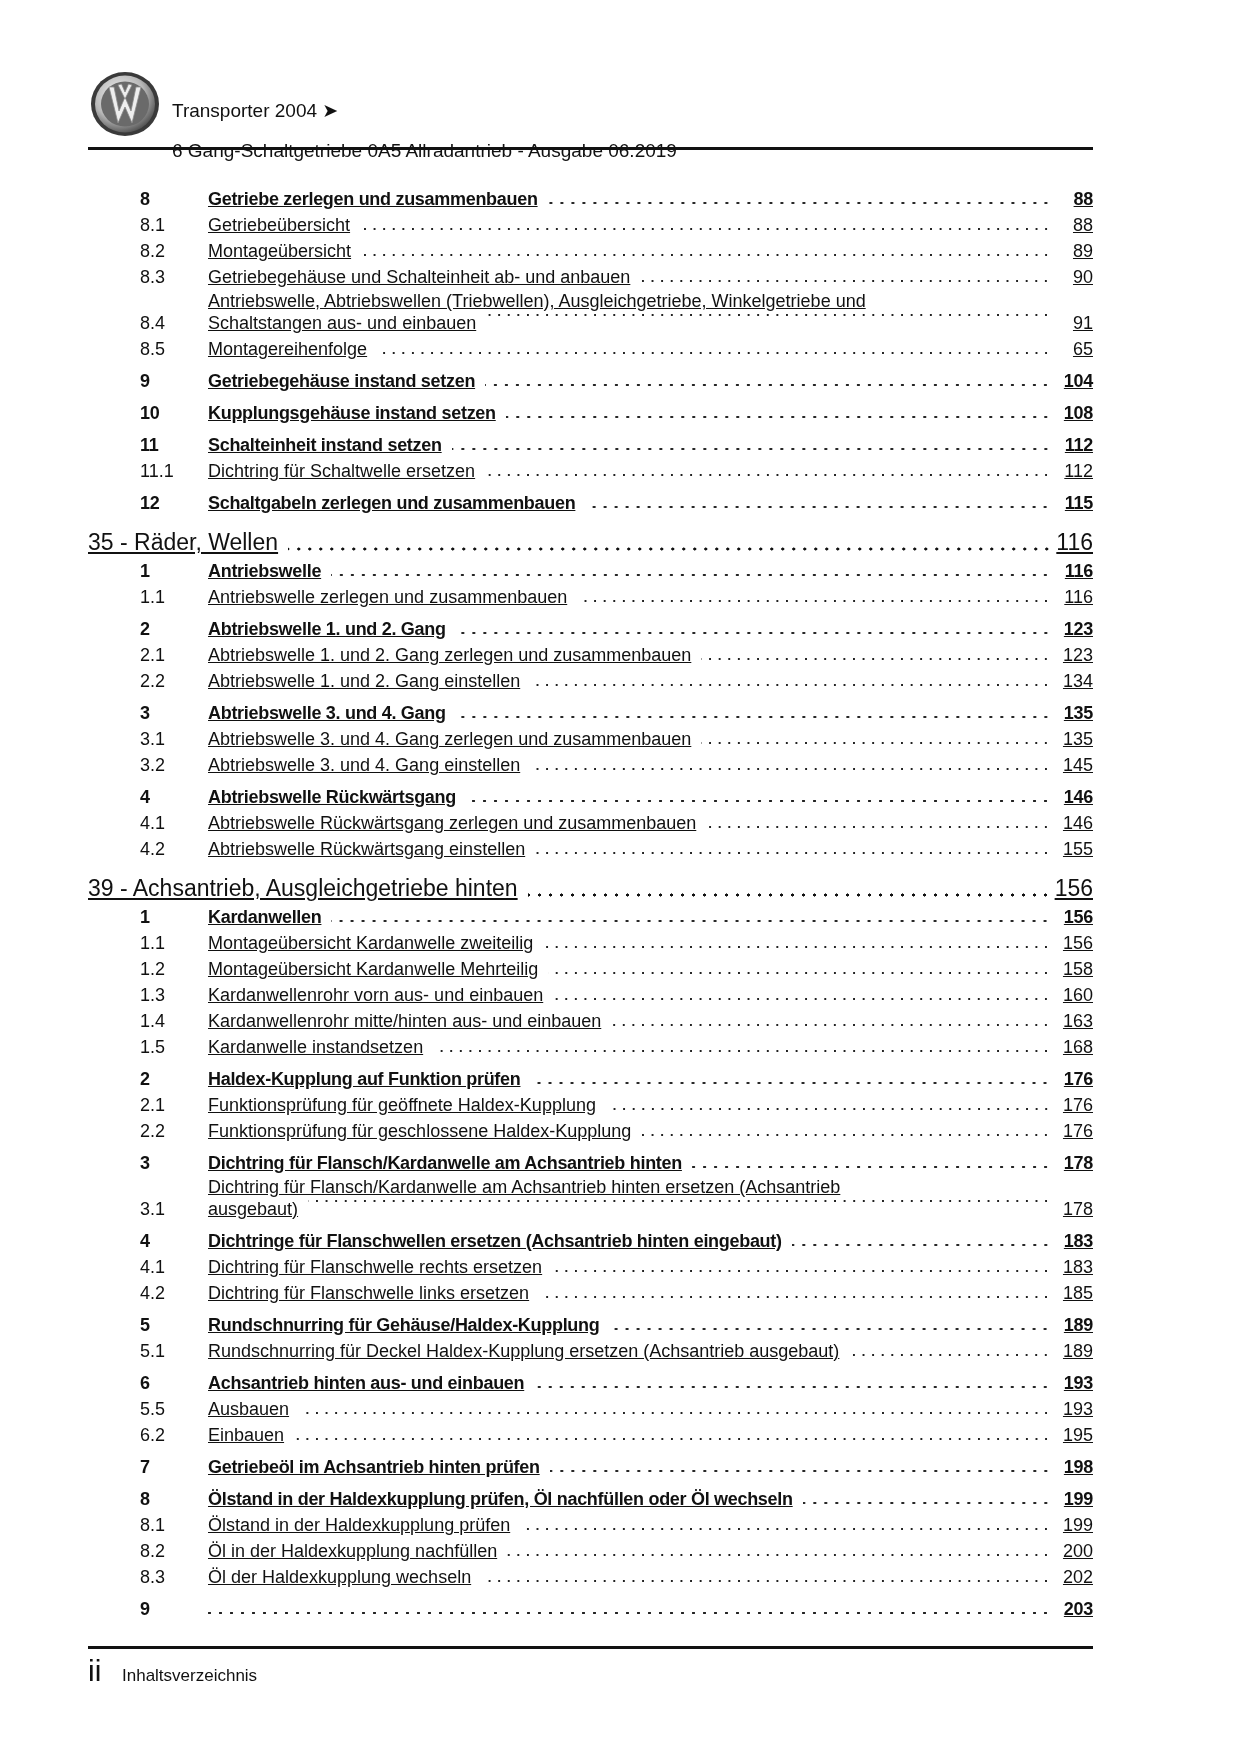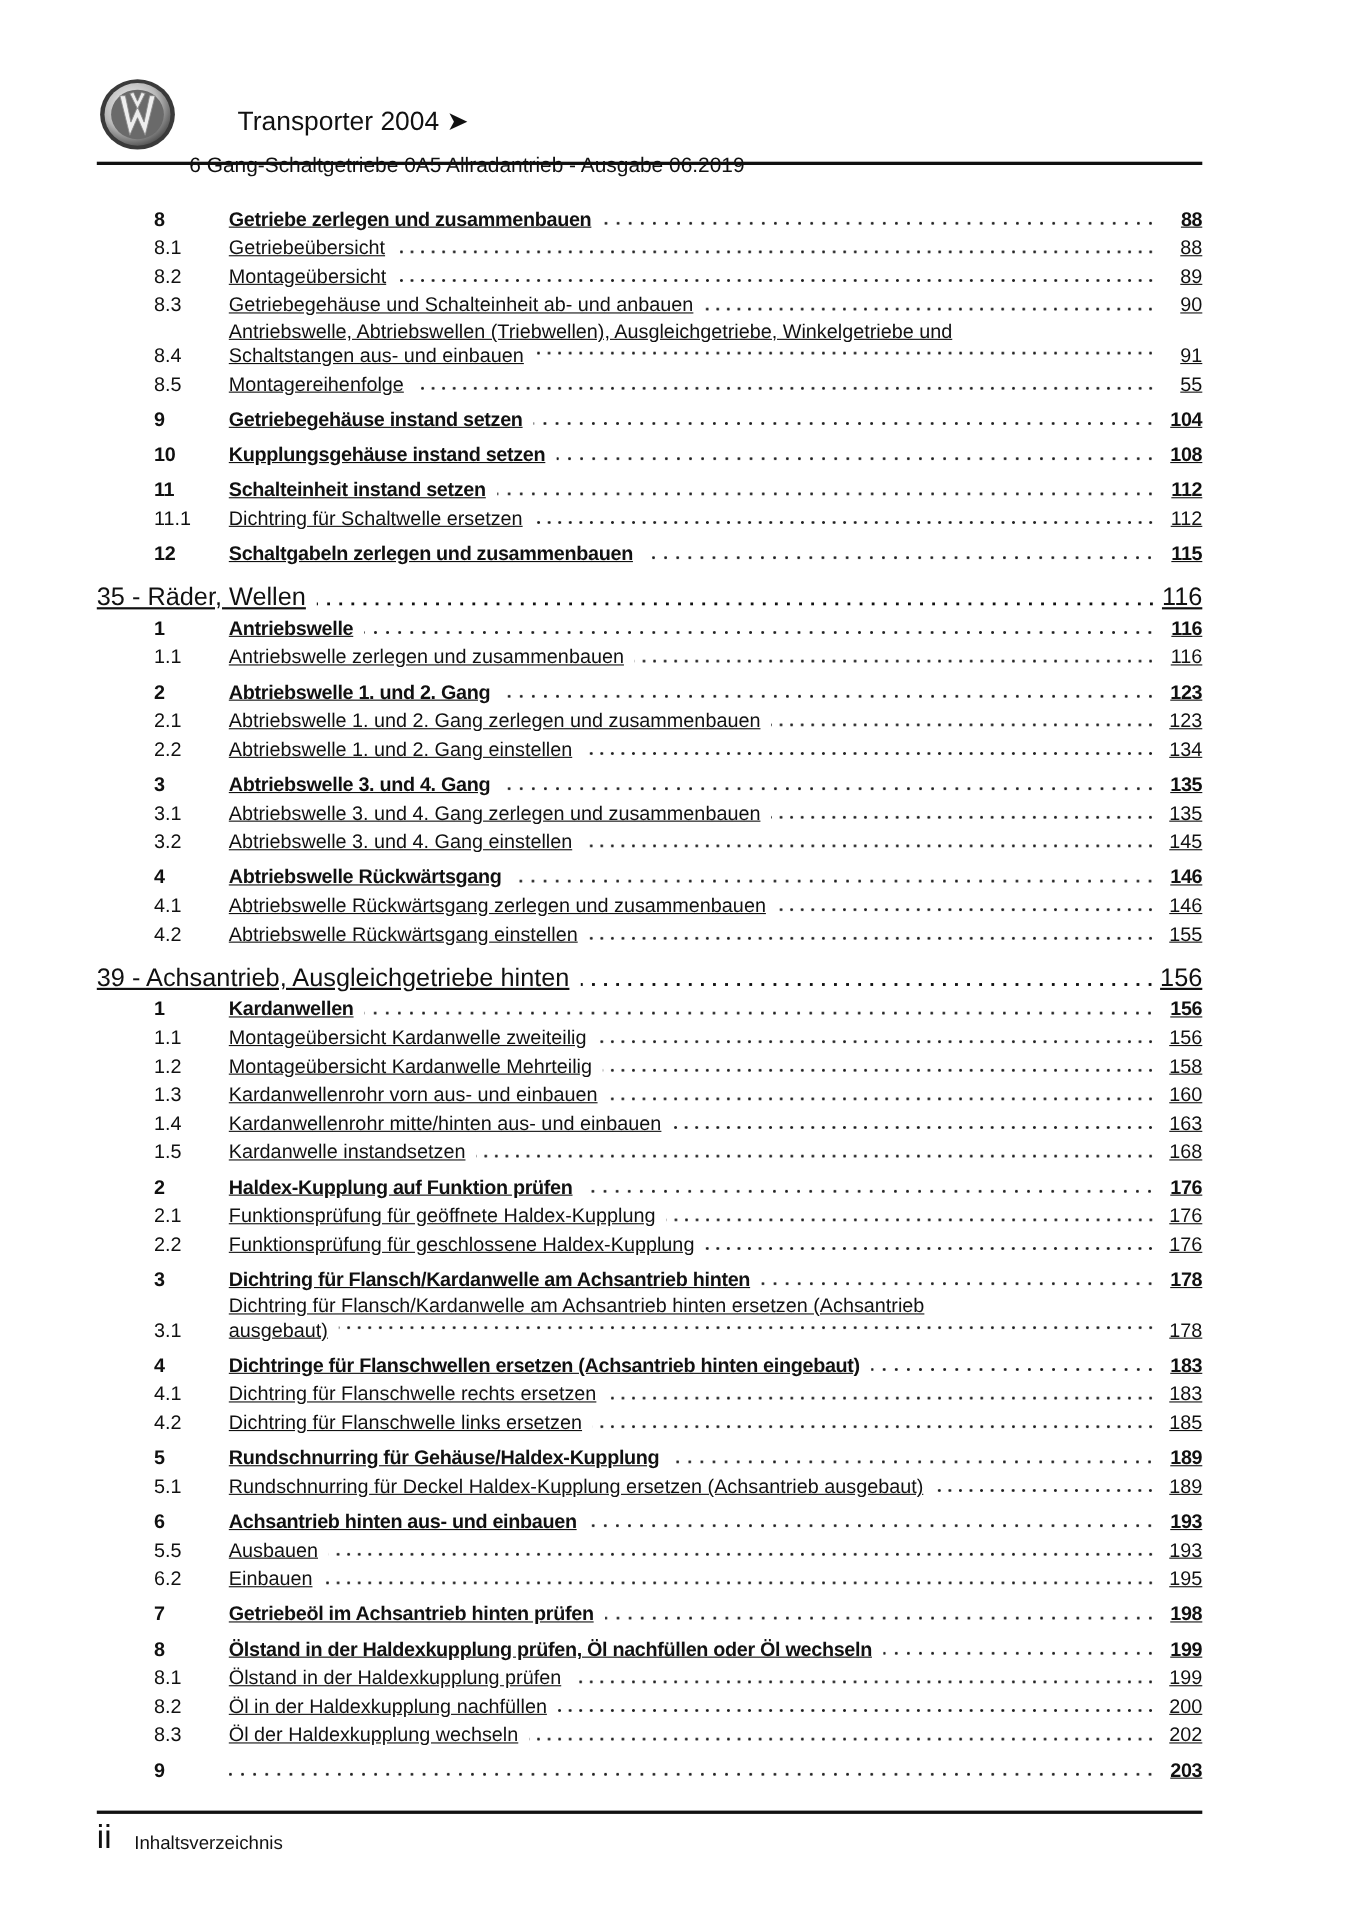--- a/index.html
+++ b/index.html
@@ -6,7 +6,7 @@
   body { width:1240px; height:1754px; position:relative; overflow:hidden;
          font-family:"Liberation Sans", "DejaVu Sans", sans-serif; color:#111; }
   .logo { position:absolute; left:90px; top:71px; width:70px; height:66px; }
-  .hdr-title { position:absolute; left:172px; top:100px; font-size:24px; line-height:22px; color:#111; white-space:nowrap;margin-left:44px; }
+  .hdr-title { position:absolute; left:172px; top:100px; font-size:19px; line-height:22px; color:#111; white-space:nowrap; }
   .hdr-sub { position:absolute; left:172px; top:124px; font-size:19px; line-height:22px; color:#111; white-space:nowrap;margin-top:16px; }
   .rule { position:absolute; left:88px; width:1005px; height:3px; background:#111; }
   .rule.top { top:147px; }

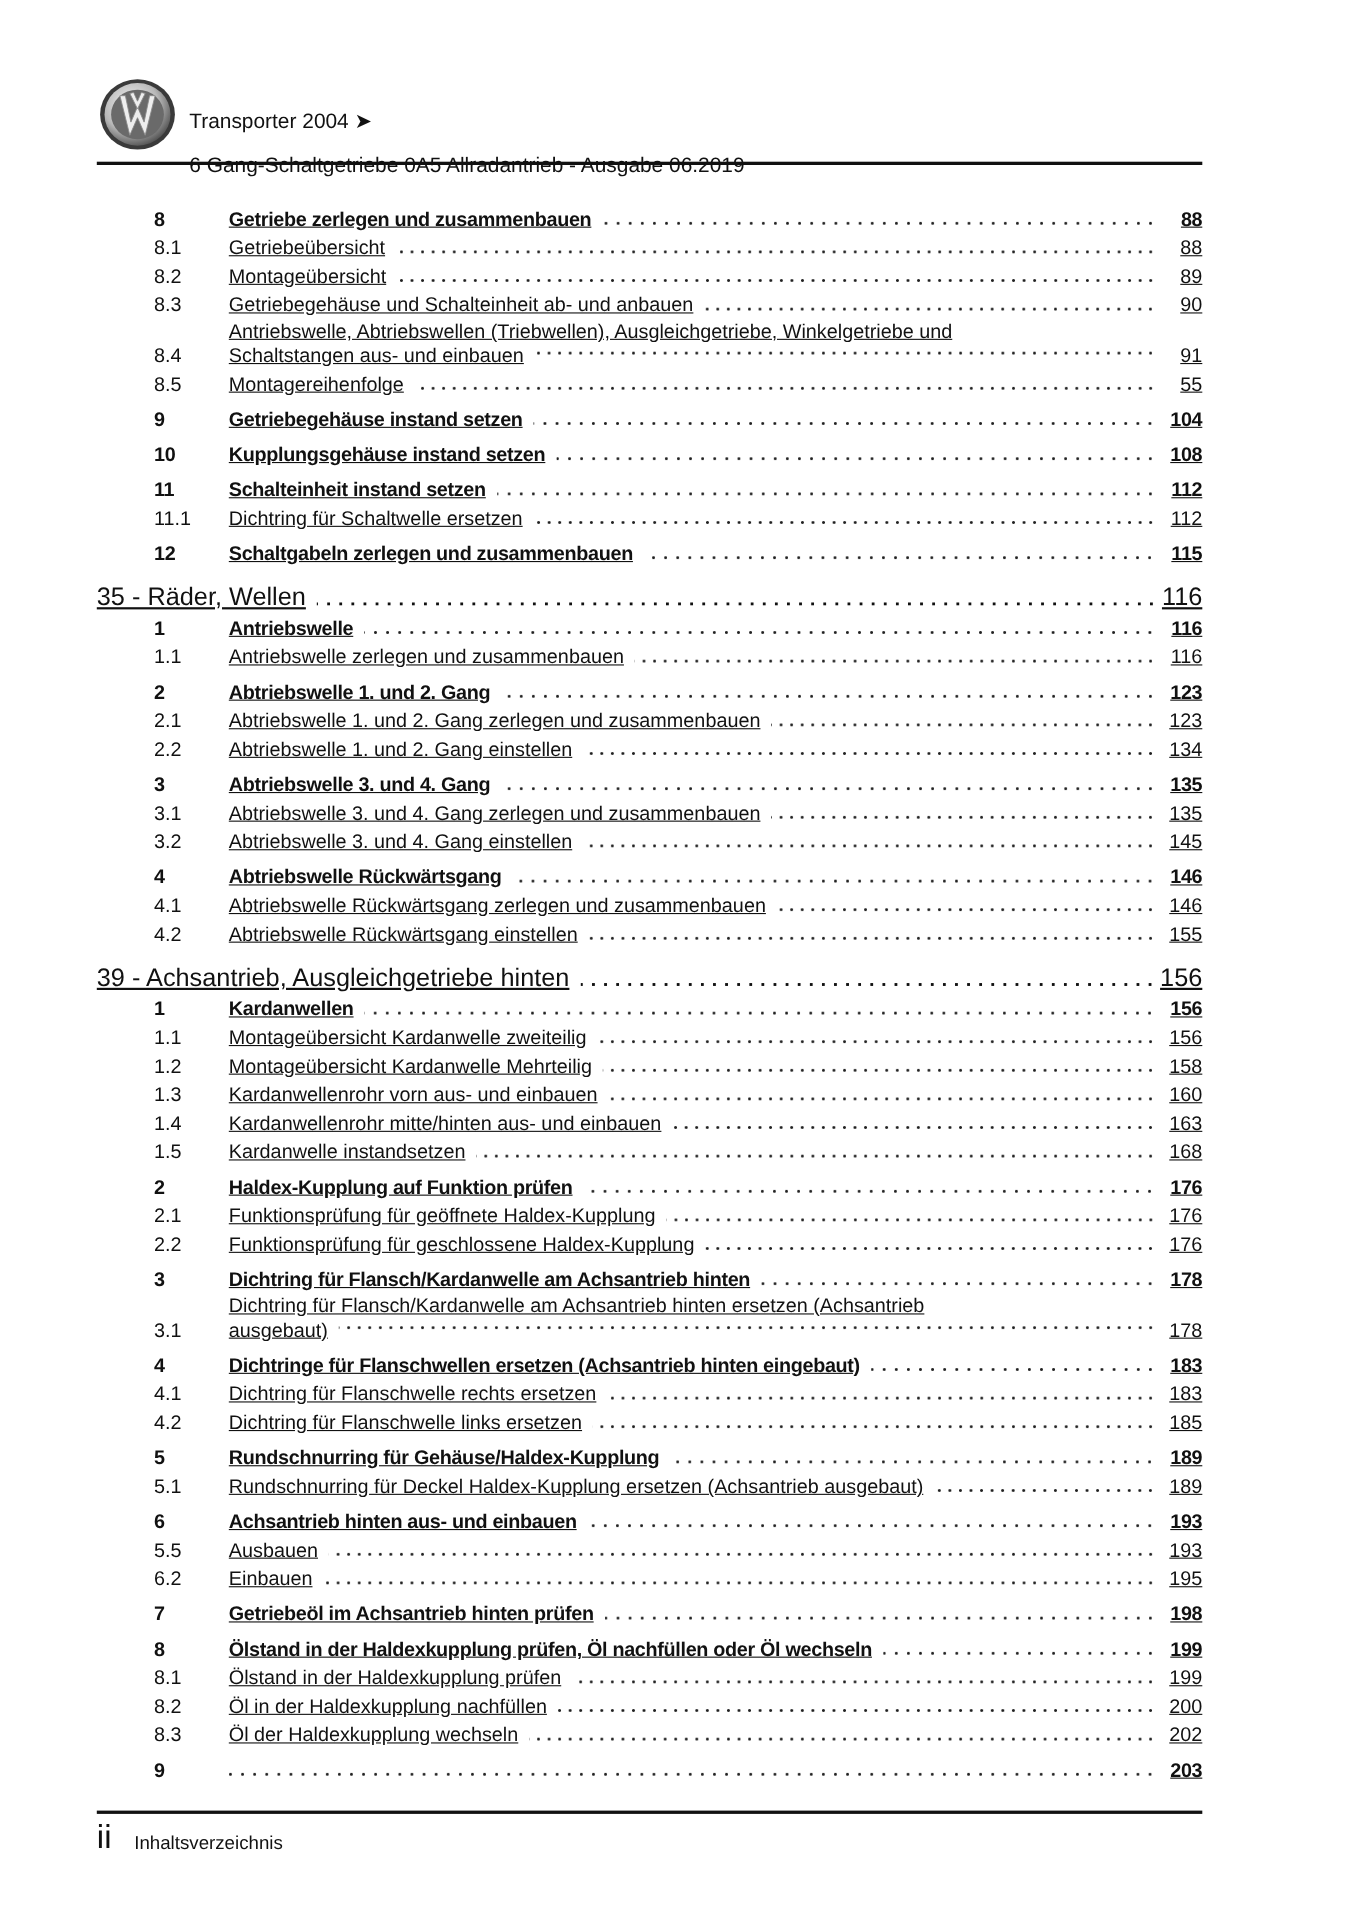--- a/index.html
+++ b/index.html
@@ -25,7 +25,7 @@
   .row.wrap { height:46px; }
   .row.wrap .body { display:block; }
   .row.wrap .line1 { display:block; white-space:nowrap; }
-  .row.wrap .line2 { display:flex; align-items:center; }
+  .row.wrap .line2 { display:flex; align-items:flex-start; }
   .row.section { height:34px; margin-top:8px; font-size:23px; line-height:28px; font-weight:normal; }
   .row.section .body { margin-left:0; }
   .row.section .leader { background-size:11px 6px; margin-right:4px; background-image:radial-gradient(circle, #111 1.4px, transparent 1.7px); }

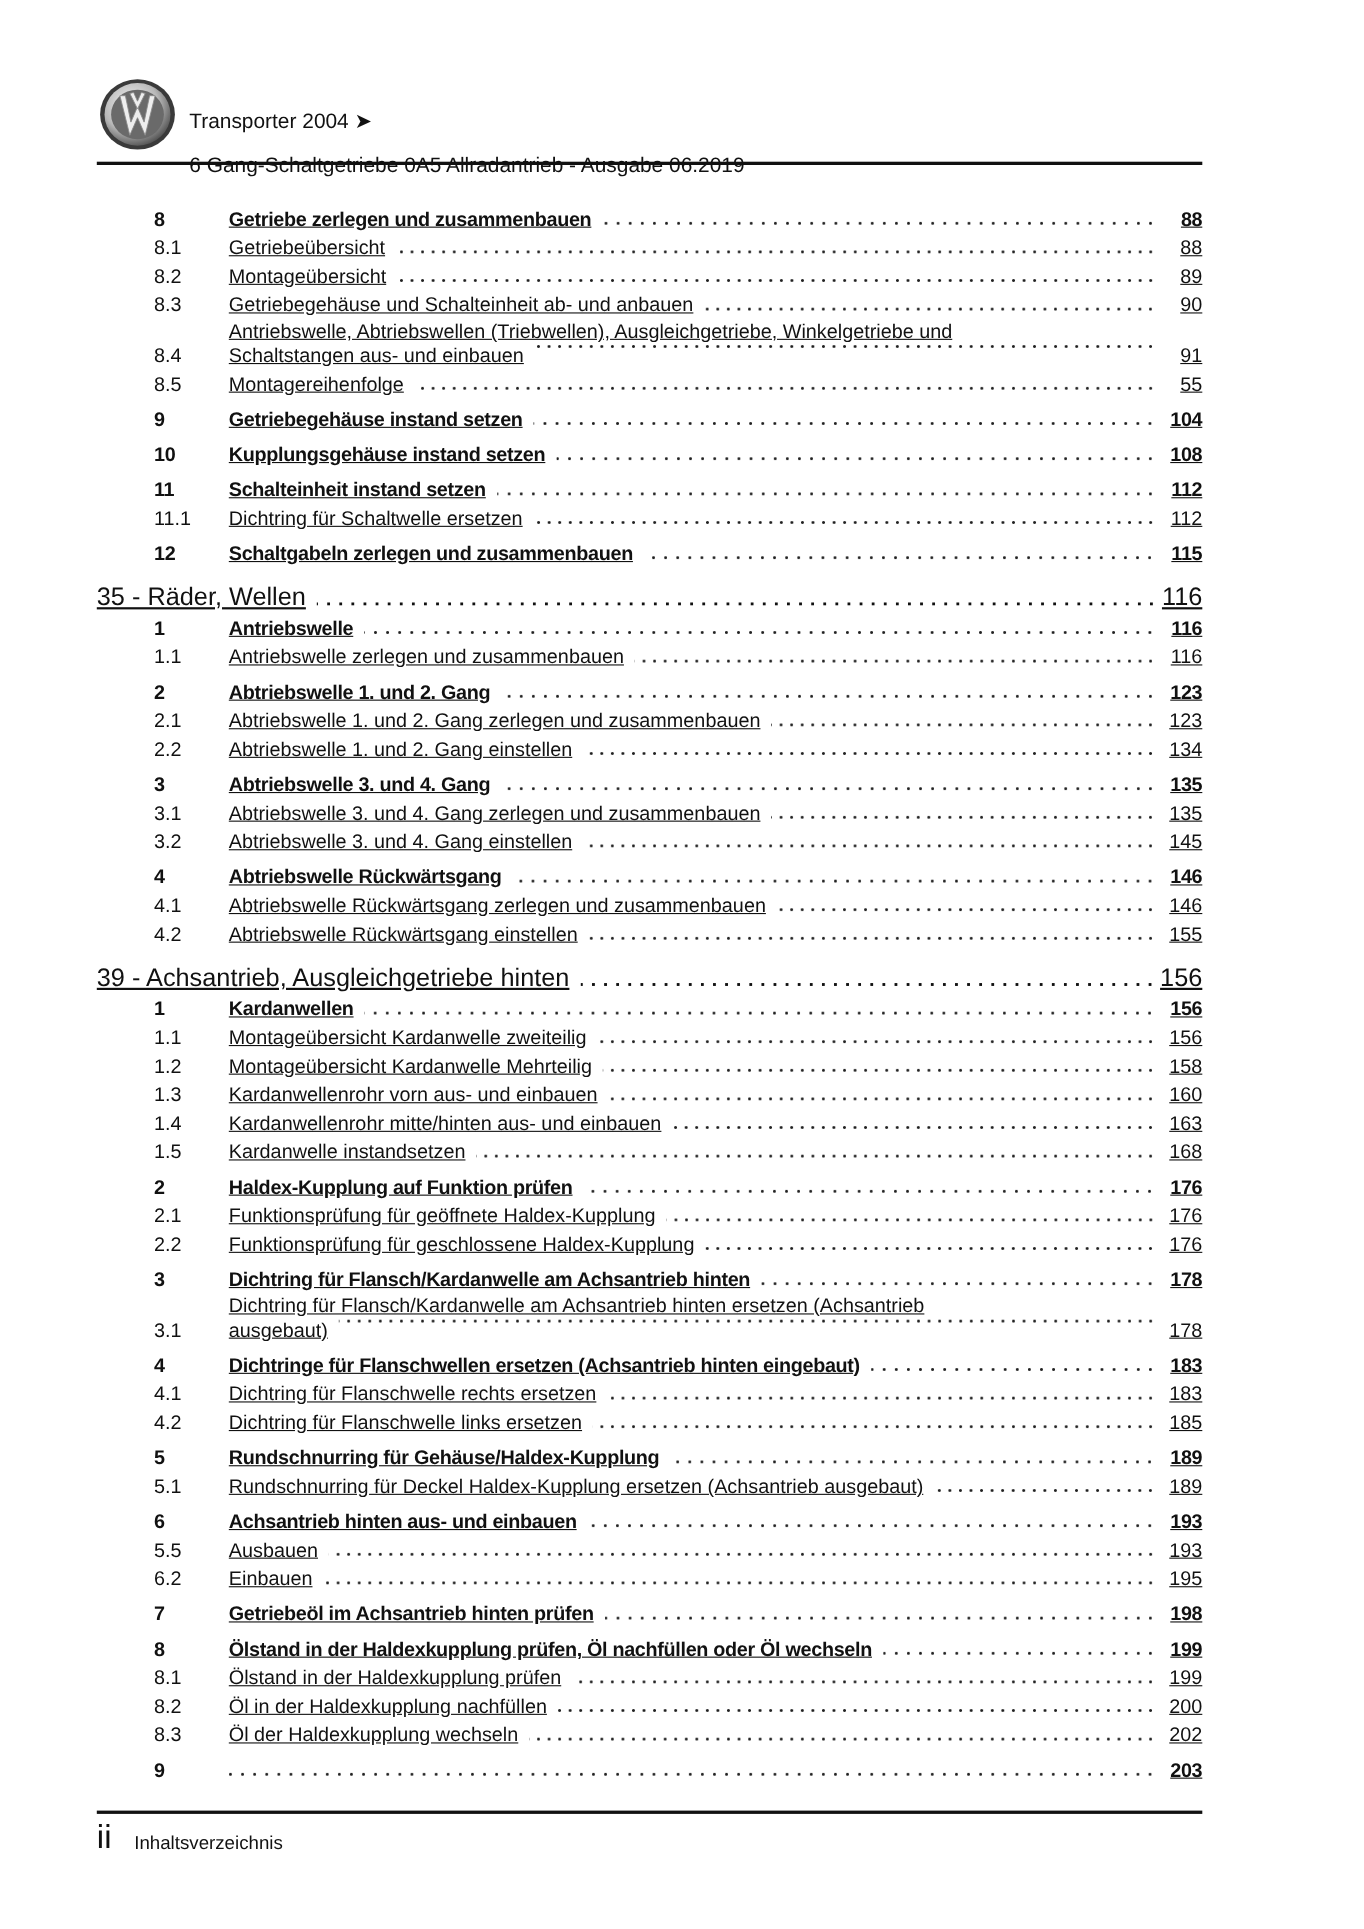--- a/index.html
+++ b/index.html
@@ -106,7 +106,7 @@
       <div class="body">
         <span class="title">Montagereihenfolge</span>
         <span class="leader"></span>
-        <span class="page">55</span>
+        <span class="page">65</span>
       </div>
     </div>
     <div class="row main">

